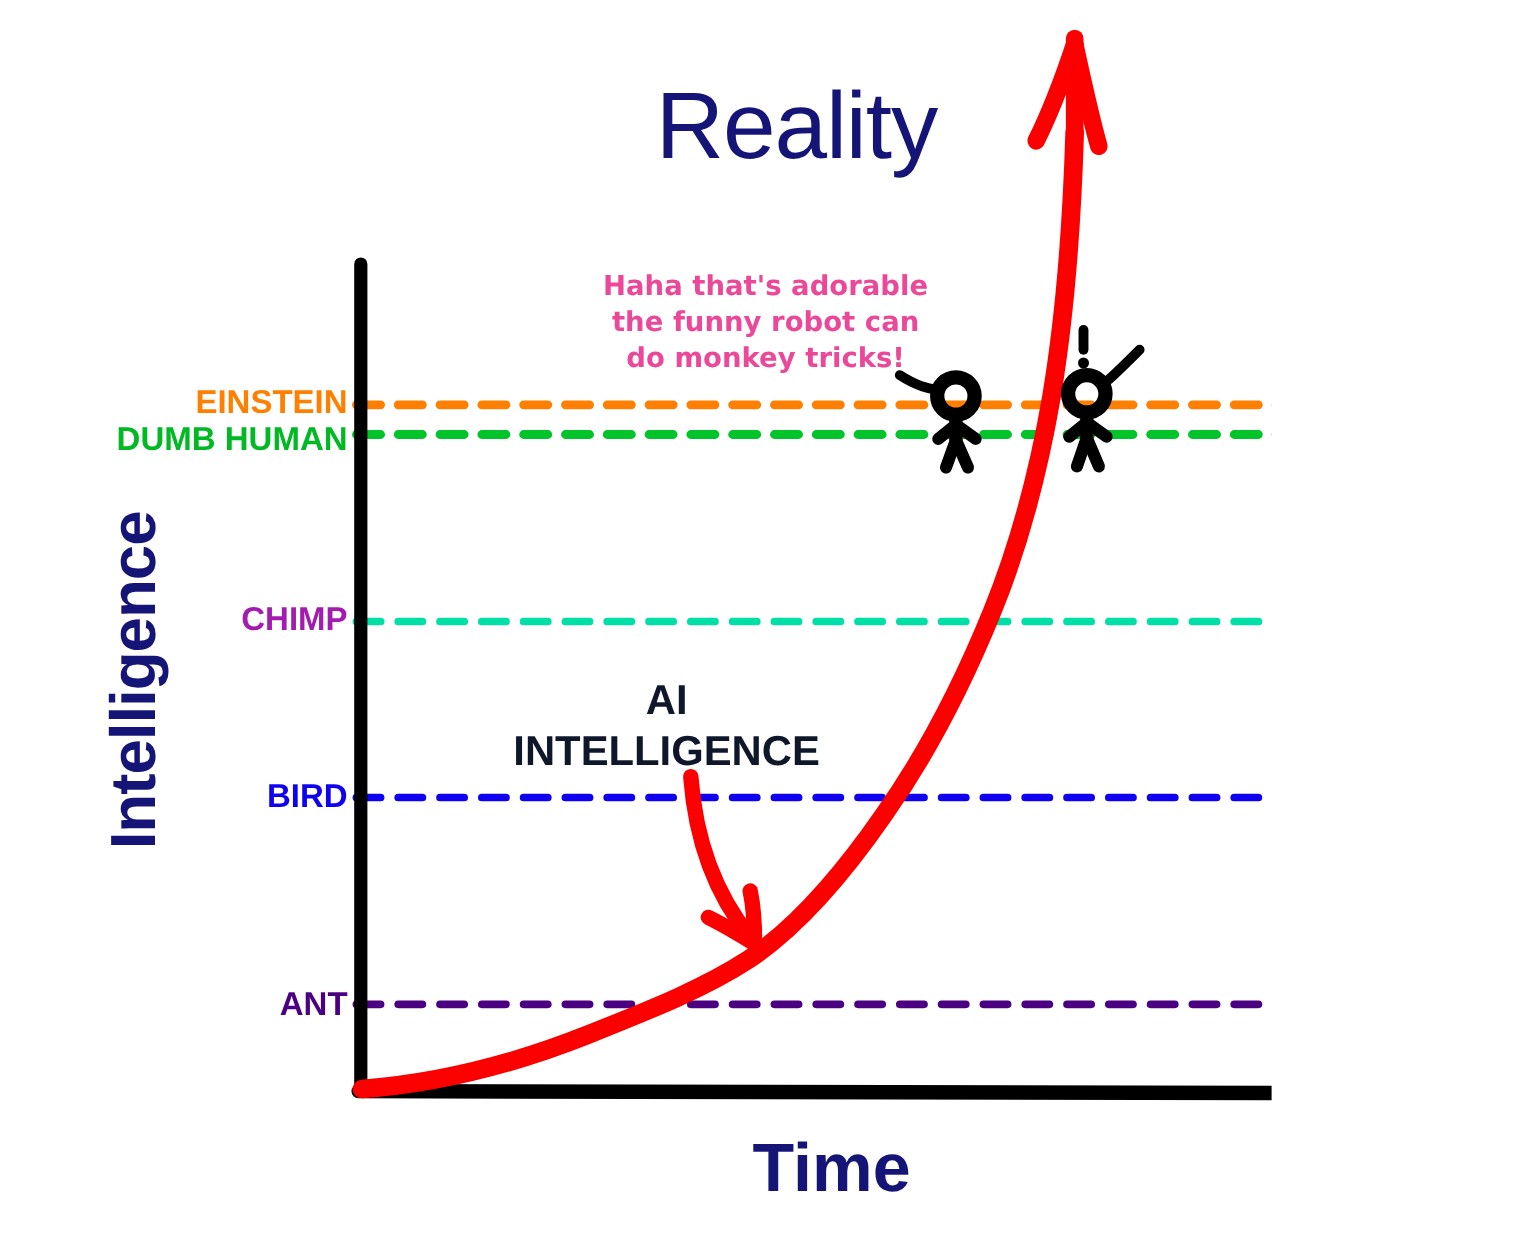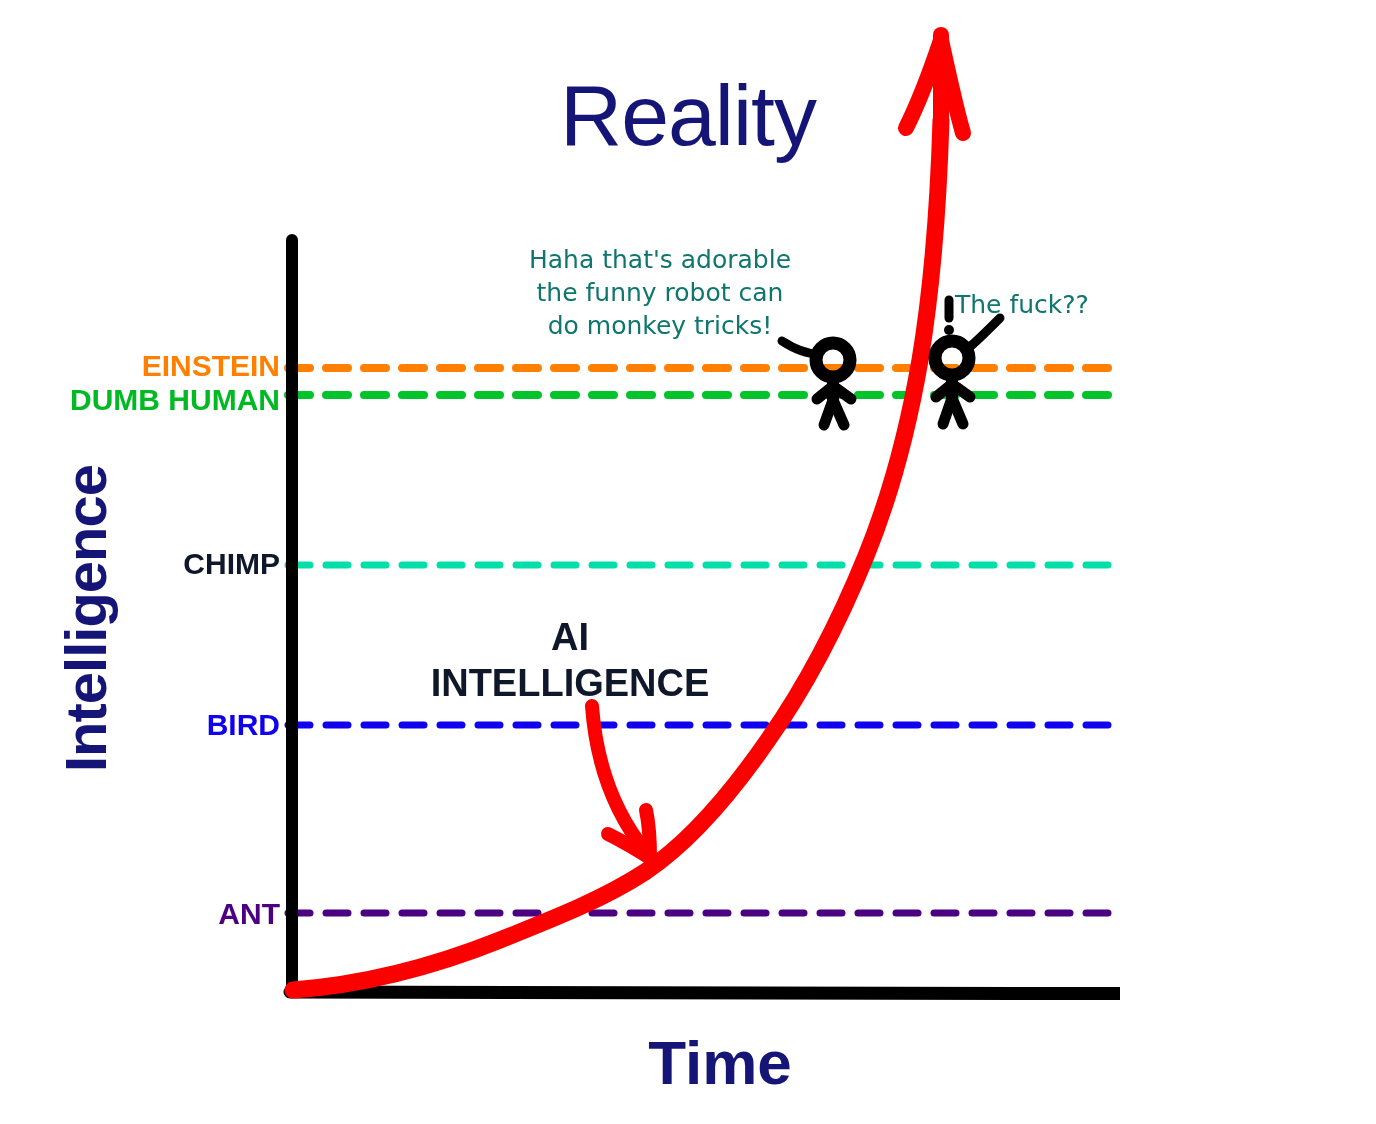--- a/index.html
+++ b/index.html
@@ -17,6 +17,7 @@
     height: 1124px;
     background: #ffffff;
     overflow: hidden;
+    margin-left: 36px;
   }
   svg.layer {
     position: absolute;

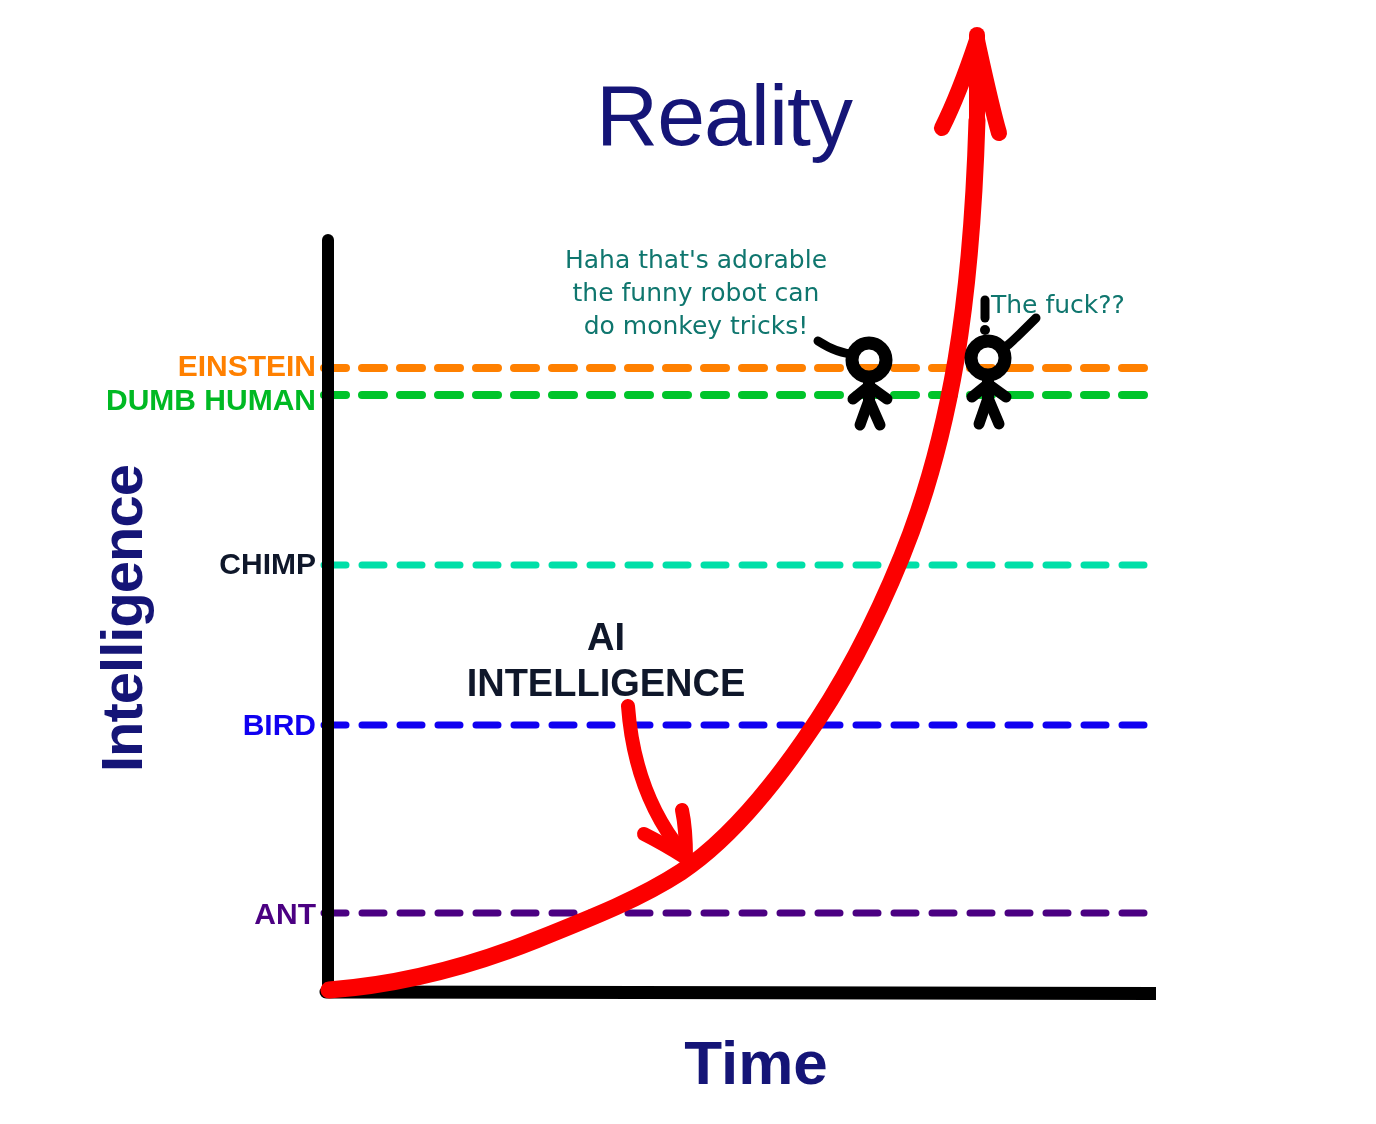--- a/index.html
+++ b/index.html
@@ -89,8 +89,9 @@
   .speech {
     font-family: "DejaVu Sans", sans-serif;
     font-size: 25px;
-    color: #0f766e;
+    color: #ec4899;
     line-height: 1.32;
+    font-weight: bold;
   }
   #speech-1 {
     left: 450px;

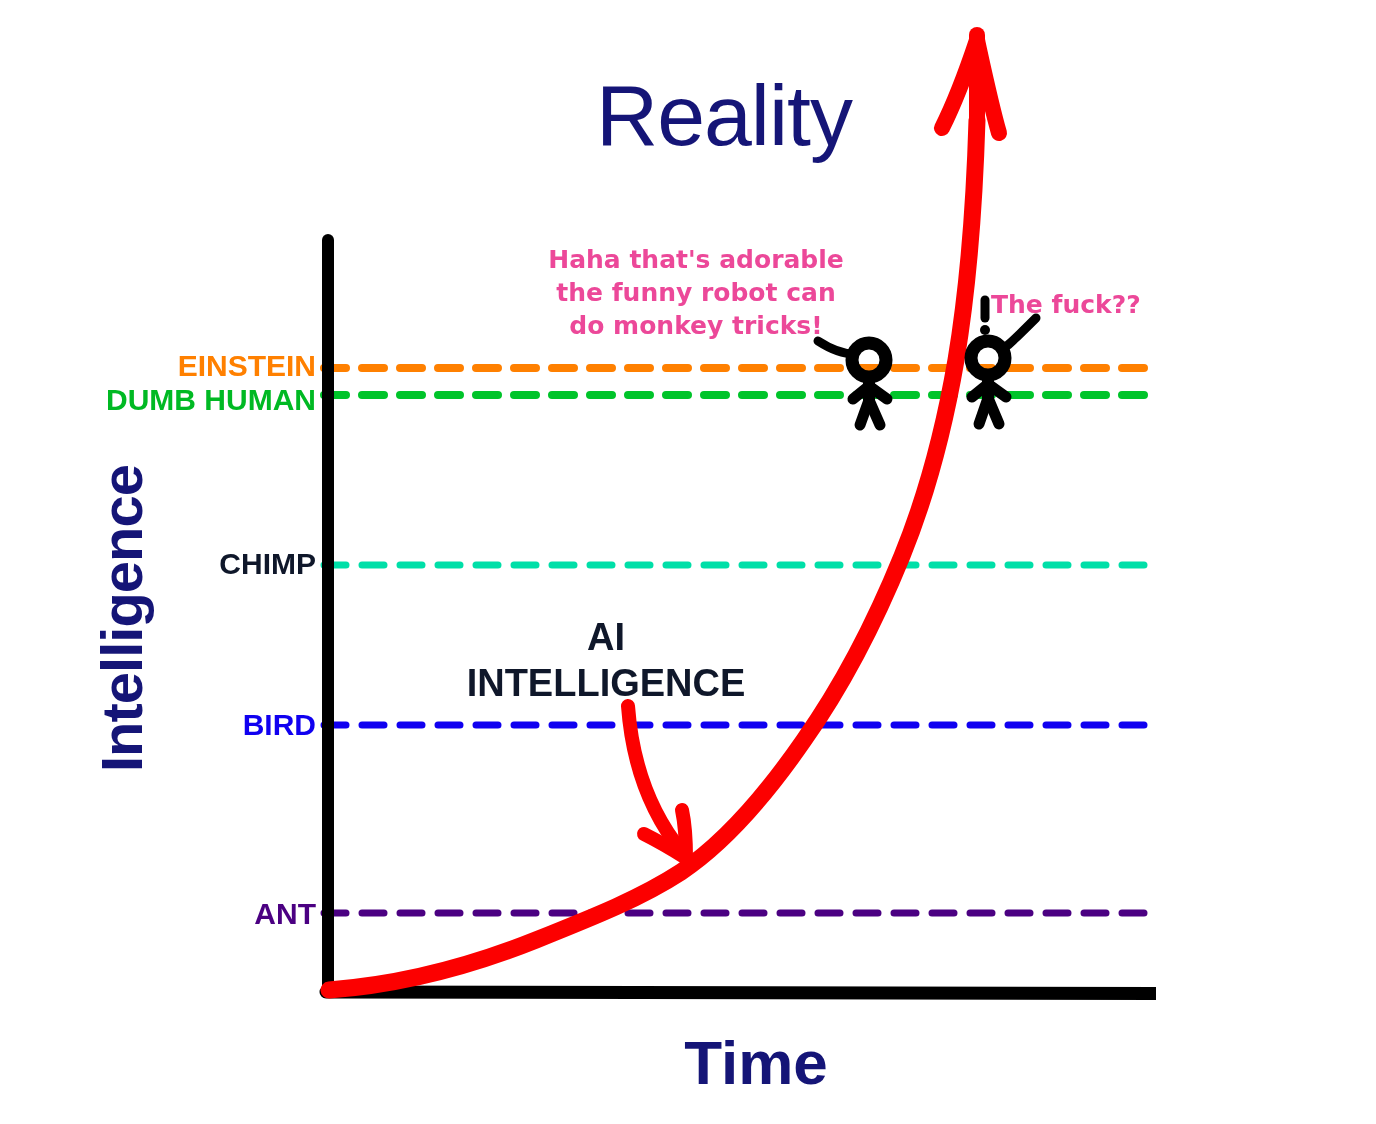--- a/index.html
+++ b/index.html
@@ -198,7 +198,6 @@
   <div class="txt speech" id="speech-1">Haha that's adorable
 the funny robot can
 do monkey tricks!</div>
-  <div class="txt speech" id="speech-2">The fuck??</div>
 
 
 </div>

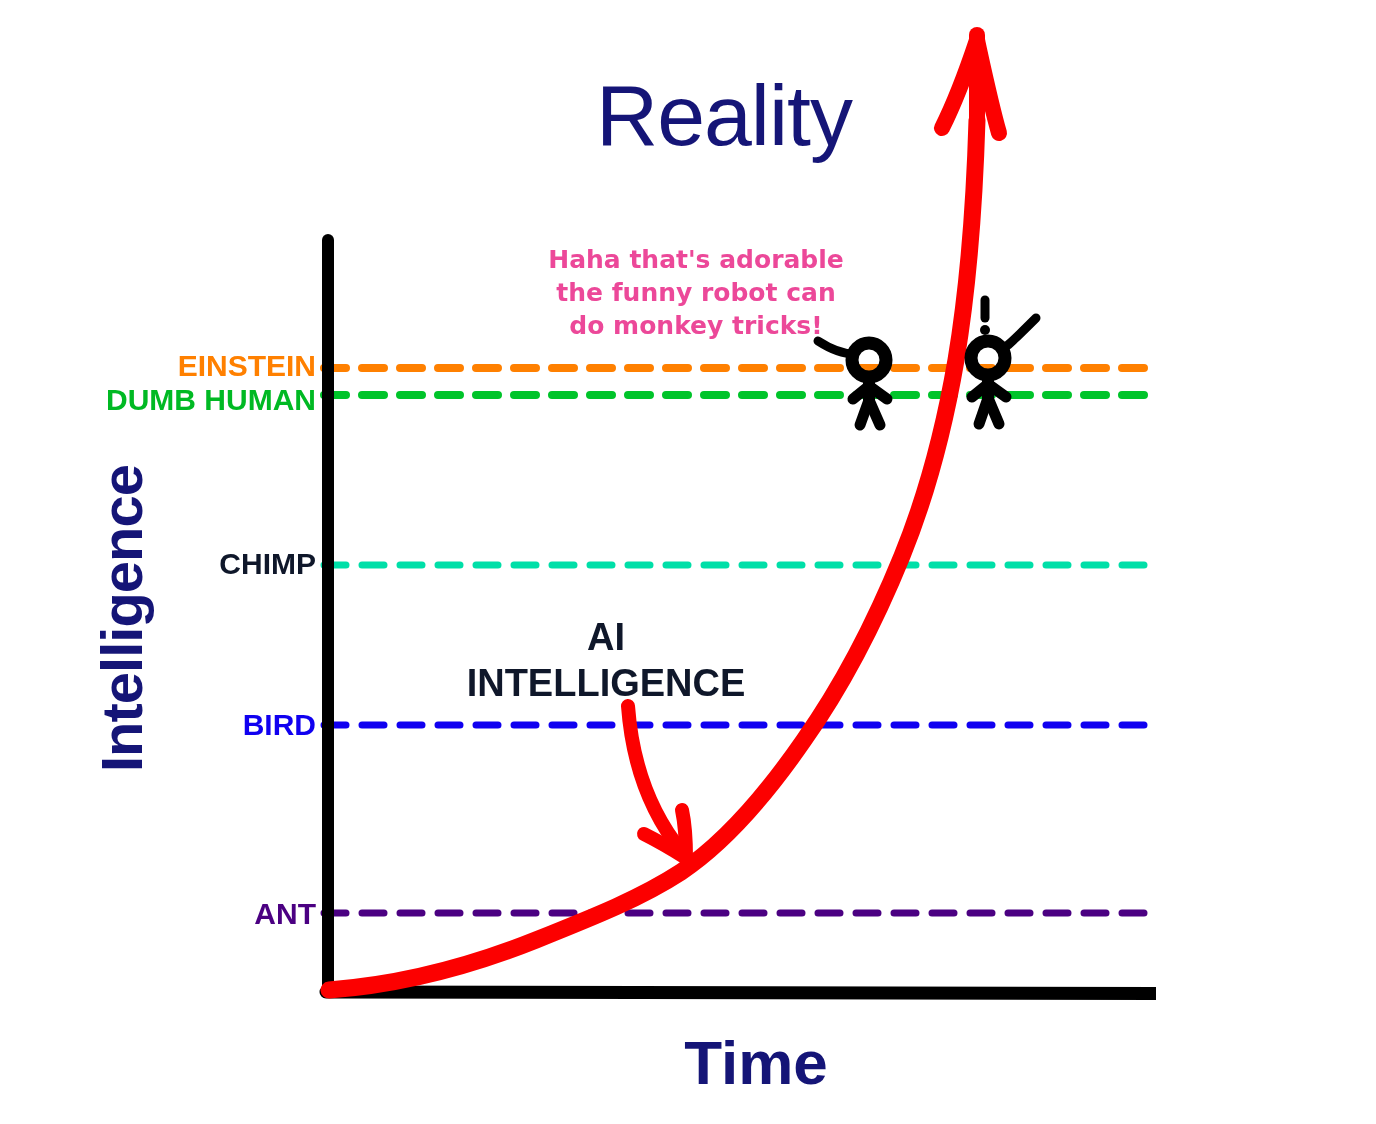--- a/index.html
+++ b/index.html
@@ -73,7 +73,7 @@
   }
   #lbl-einstein { left: 0px; top: 351px; width: 280px; color: #ff8000; }
   #lbl-dumbhuman { left: 0px; top: 385px; width: 280px; color: #00b923; }
-  #lbl-chimp     { left: 0px; top: 549px; width: 280px; color: #0f172a; }
+  #lbl-chimp     { left: 0px; top: 549px; width: 280px; color: #a21caf; }
   #lbl-bird      { left: 0px; top: 710px; width: 280px; color: #1000f0; }
   #lbl-ant       { left: 0px; top: 899px; width: 280px; color: #4b0082; }
   #ai-label {

